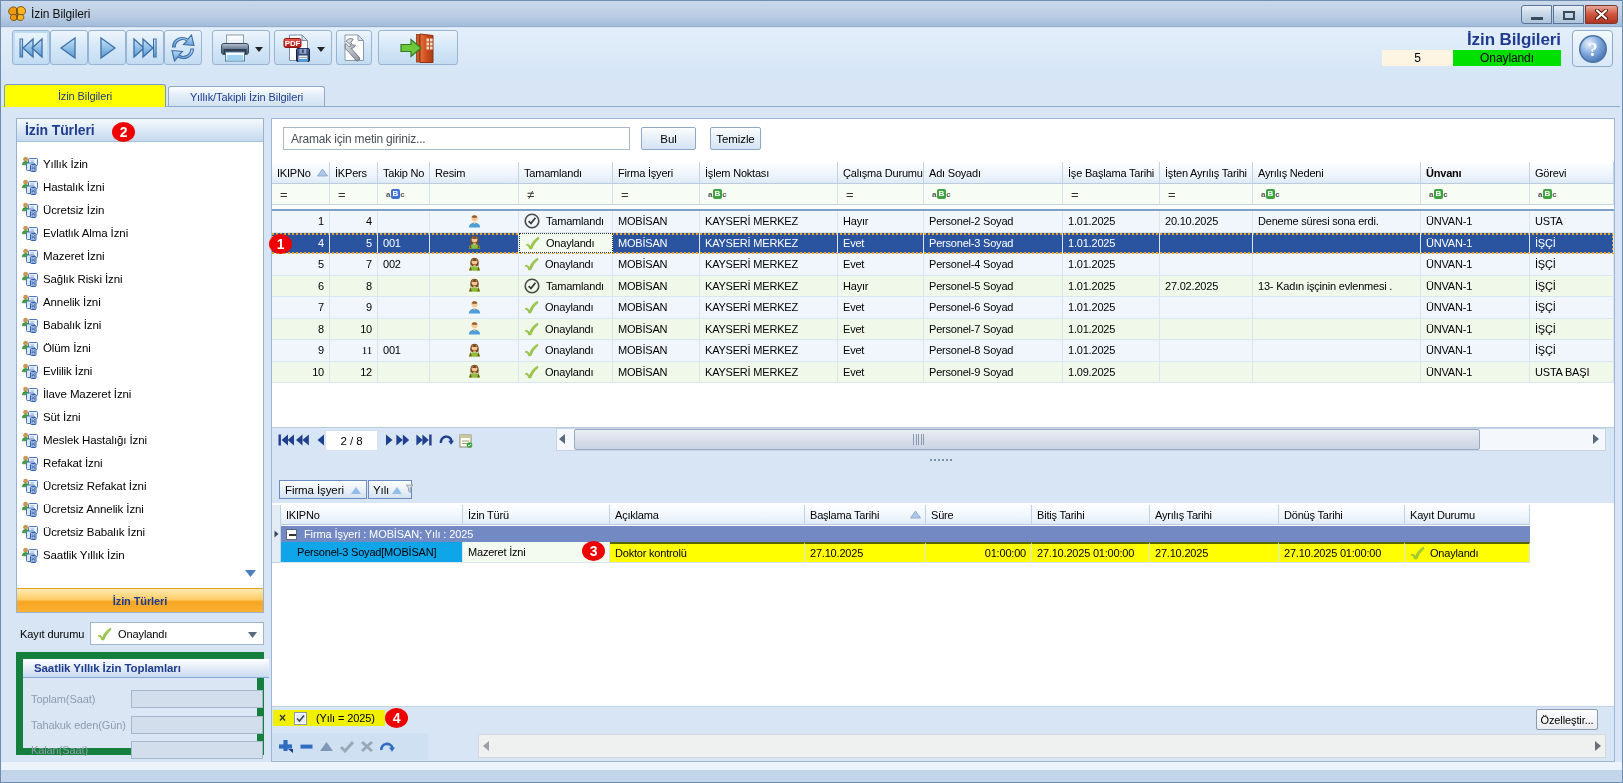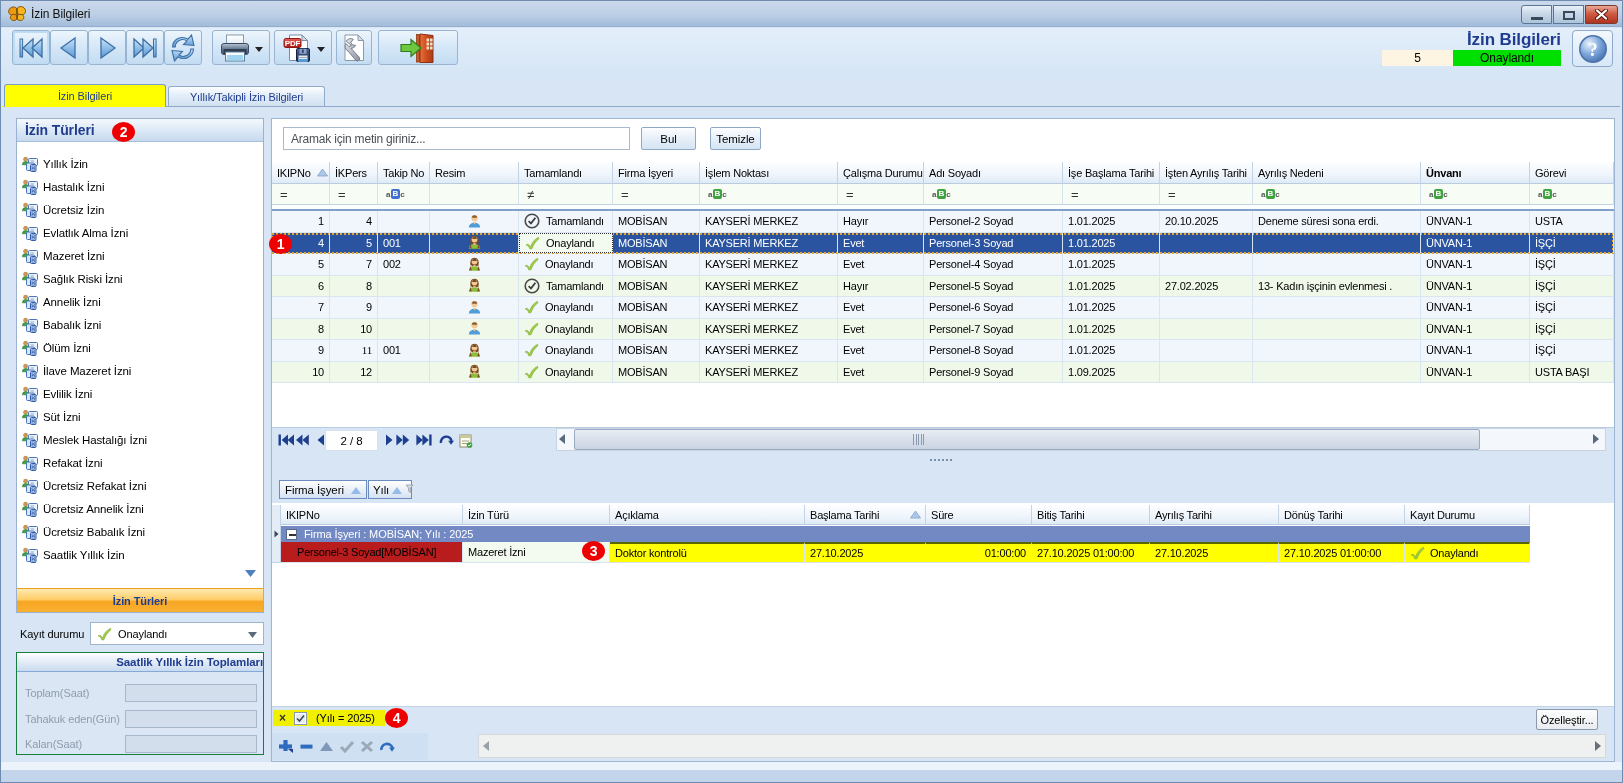--- a/index.html
+++ b/index.html
@@ -339,20 +339,20 @@
 <rect x="10" y="10" width="2.5" height="1.5" fill="#FFF" stroke="#2F5BA8" stroke-width="0.7"></rect>
 <rect x="10" y="12.5" width="2.5" height="1.5" fill="#FFF" stroke="#2F5BA8" stroke-width="0.7"></rect>
         </svg>
+        <span>Evlilik İzni</span>
+      </div>
+<div class="lefticon">
+        <svg width="17" height="16" viewBox="0 0 17 16" style="">
+          <rect x="6.5" y="2.5" width="9" height="7" rx="1" fill="#EAF2FB" stroke="#4E74B8"></rect>
+<line x1="8.5" y1="5" x2="12" y2="5" stroke="#9FB8DC" stroke-width="1.2"></line>
+<circle cx="3.6" cy="3.2" r="2.4" fill="#C89858"></circle>
+          <path d="M0.4 8.8 a3.3 3.3 0 0 1 6.6 0 z" fill="#3FA33F" stroke="#1F7A1F" stroke-width="0.6"></path>
+<rect x="4.5" y="7" width="8" height="7.5" rx="1" fill="#D8E8F8" stroke="#4E74B8"></rect>
+<rect x="8.5" y="8.5" width="5.5" height="7" rx="1" fill="#B8D4F0" stroke="#2F5BA8"></rect>
+<rect x="10" y="10" width="2.5" height="1.5" fill="#FFF" stroke="#2F5BA8" stroke-width="0.7"></rect>
+<rect x="10" y="12.5" width="2.5" height="1.5" fill="#FFF" stroke="#2F5BA8" stroke-width="0.7"></rect>
+        </svg>
         <span>İlave Mazeret İzni</span>
-      </div>
-<div class="lefticon">
-        <svg width="17" height="16" viewBox="0 0 17 16" style="">
-          <rect x="6.5" y="2.5" width="9" height="7" rx="1" fill="#EAF2FB" stroke="#4E74B8"></rect>
-<line x1="8.5" y1="5" x2="12" y2="5" stroke="#9FB8DC" stroke-width="1.2"></line>
-<circle cx="3.6" cy="3.2" r="2.4" fill="#C89858"></circle>
-          <path d="M0.4 8.8 a3.3 3.3 0 0 1 6.6 0 z" fill="#3FA33F" stroke="#1F7A1F" stroke-width="0.6"></path>
-<rect x="4.5" y="7" width="8" height="7.5" rx="1" fill="#D8E8F8" stroke="#4E74B8"></rect>
-<rect x="8.5" y="8.5" width="5.5" height="7" rx="1" fill="#B8D4F0" stroke="#2F5BA8"></rect>
-<rect x="10" y="10" width="2.5" height="1.5" fill="#FFF" stroke="#2F5BA8" stroke-width="0.7"></rect>
-<rect x="10" y="12.5" width="2.5" height="1.5" fill="#FFF" stroke="#2F5BA8" stroke-width="0.7"></rect>
-        </svg>
-        <span>Evlilik İzni</span>
       </div>
 <div class="lefticon">
         <svg width="17" height="16" viewBox="0 0 17 16" style="">

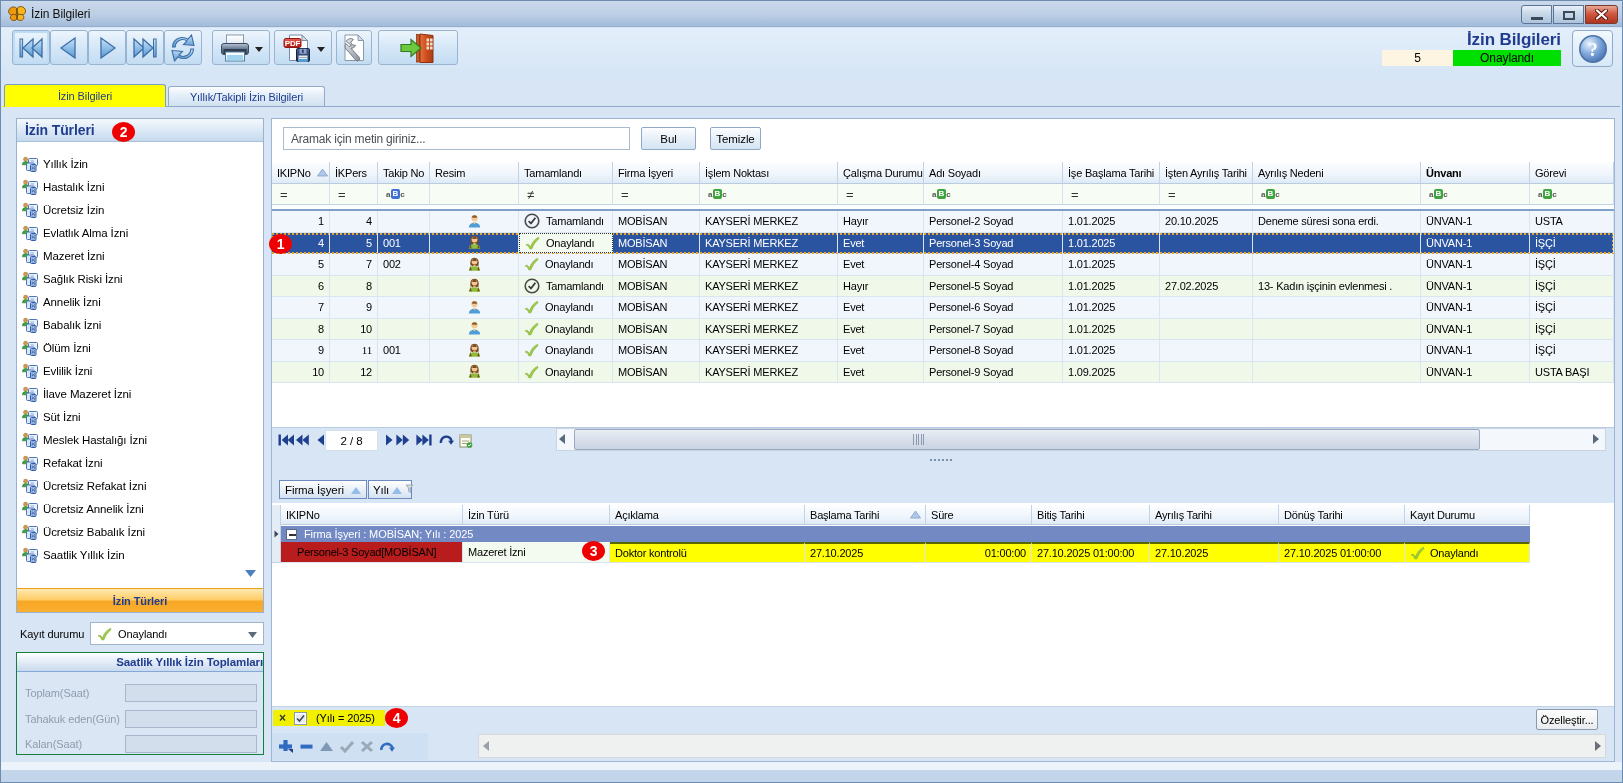--- a/index.html
+++ b/index.html
@@ -894,7 +894,7 @@
     </svg>
   </div>
 <div class="abs" style="left:281px;top:542px;width:1249px;height:21px;border-bottom:1px solid #D9E5F1;">
-<div class="cell" style="left:0;width:182px;background:#b91c1c;padding-left:16px;">Personel-3 Soyad[MOBİSAN]</div>
+<div class="cell" style="left:0;width:182px;background:#0ea5e9;padding-left:16px;">Personel-3 Soyad[MOBİSAN]</div>
 <div class="cell" style="left:182px;width:147px;background:#F3FAEF;">Mazeret İzni</div>
 <div class="cell" style="left:329px;width:195px;background:#FFFF00;border-top:2px solid #5A6600;">Doktor kontrolü</div>
 <div class="cell" style="left:524px;width:121px;background:#FFFF00;border-top:2px solid #5A6600;">27.10.2025</div>

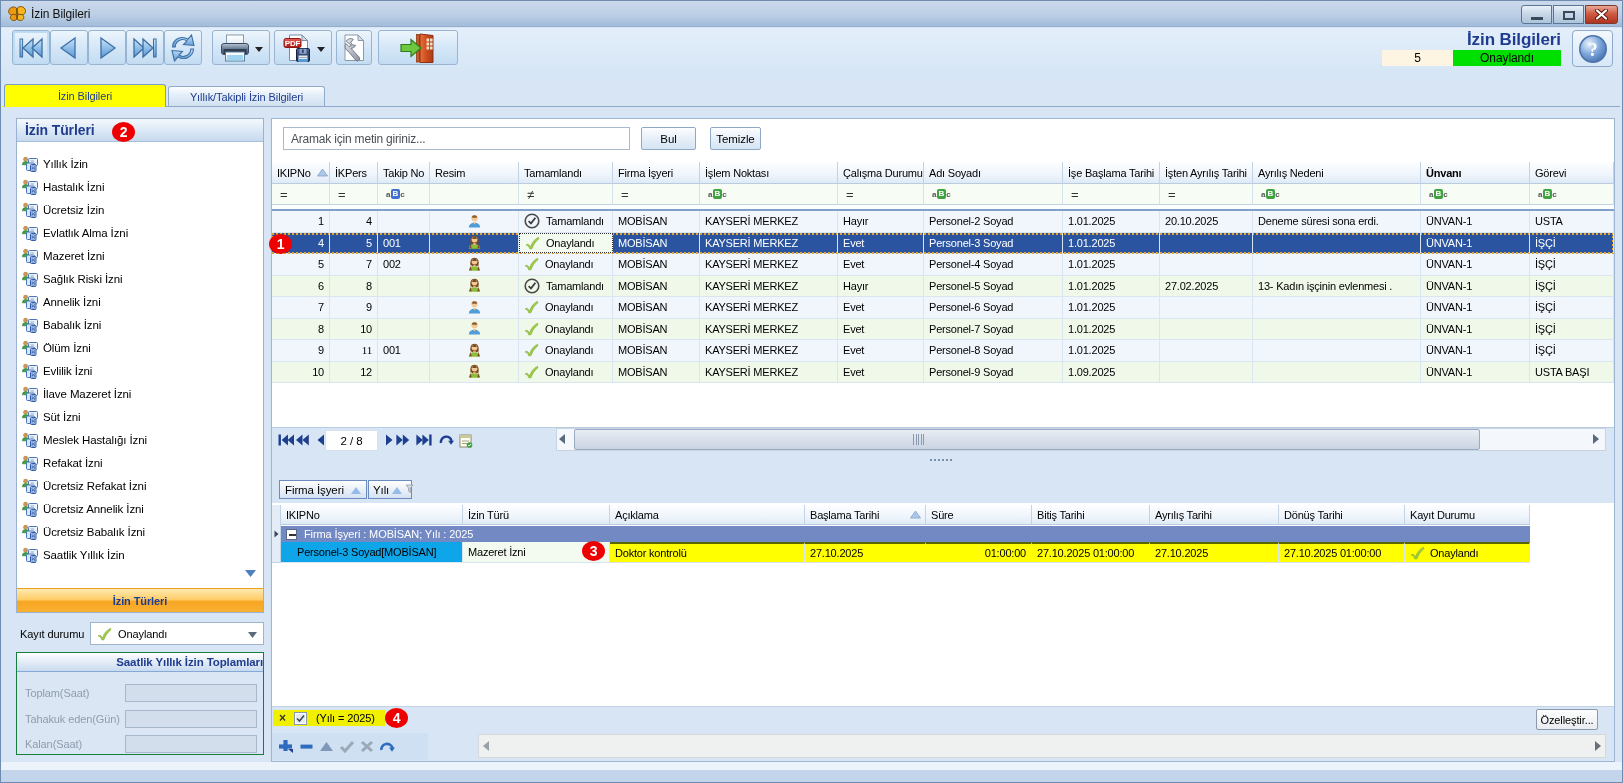--- a/index.html
+++ b/index.html
@@ -461,7 +461,7 @@
         <polygon points="0,0 9,0 4.5,6" fill="#5A6A7A"></polygon>
       </svg></span>
   </div>
-<div class="abs" style="left:16px;top:652px;width:248px;height:103px;border:1px solid #15803d;background:#DAE6F4;text-align:right;">
+<div class="abs" style="left:16px;top:652px;width:248px;height:103px;border:7px solid #15803d;background:#DAE6F4;">
 <div class="abs" style="left:0;top:0;width:246px;height:19px;background:linear-gradient(#FEFEFF,#C9DAEF);border-bottom:1px solid #85A9D6;color:#1F3C8F;font-weight:bold;font-size:11.5px;padding-left:11px;line-height:18px;">Saatlik Yıllık İzin Toplamları</div>
 <div class="abs" style="left:8px;top:34px;color:#8E9DAE;font-size:11px;white-space:nowrap;">Toplam(Saat)</div>
 <div class="abs" style="left:108px;top:31px;width:132px;height:18px;background:#D3DEEC;border:1px solid #A8B8CC;"></div>

